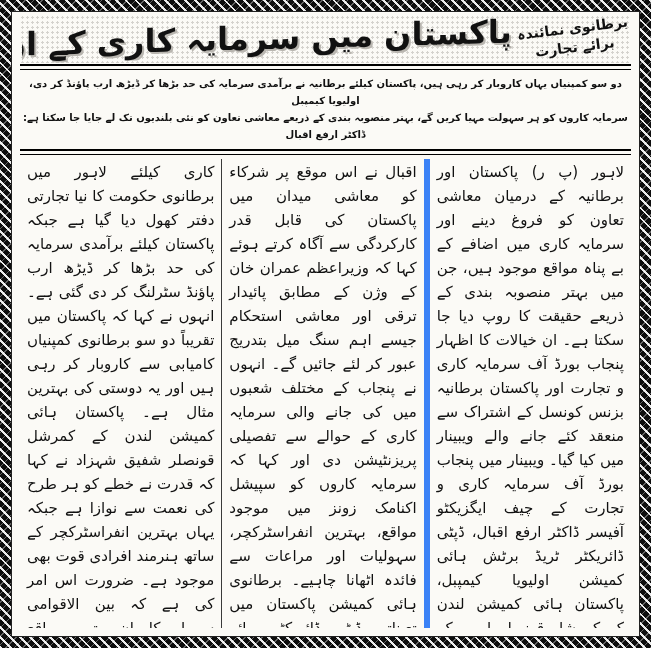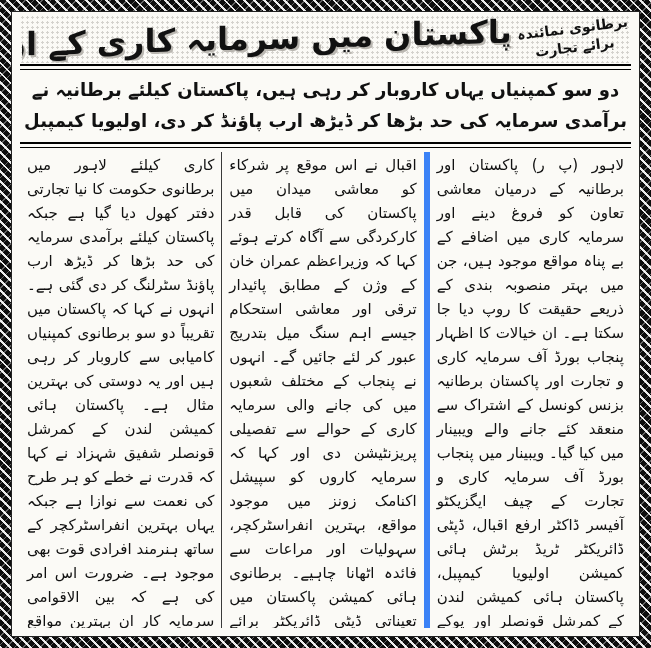--- a/index.html
+++ b/index.html
@@ -52,7 +52,7 @@
   }
   .subhead {
     direction:rtl; text-align:center;
-    font-weight:bold; font-size:18px; line-height:1.7;
+    font-weight:bold; font-size:10px; line-height:1.7;
     padding:4px 2px 5px 2px;
   }
   .columns {

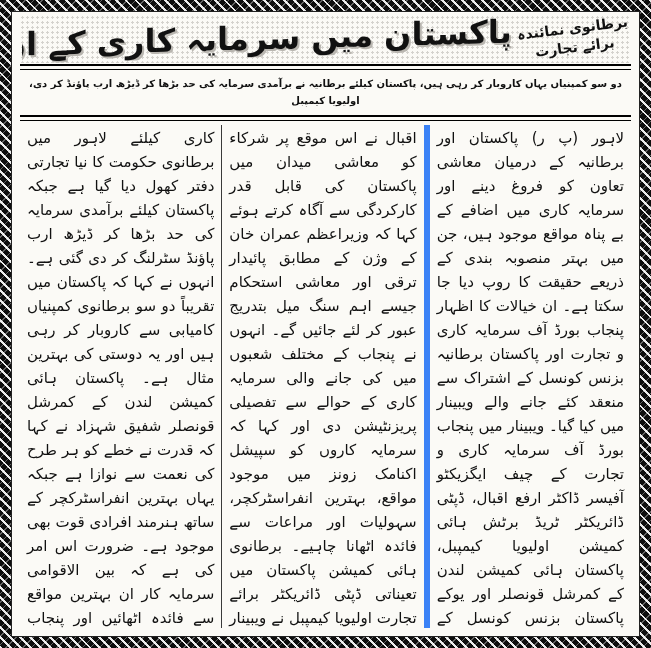--- a/index.html
+++ b/index.html
@@ -87,6 +87,7 @@
 
     <div class="subhead">
       <div>دو سو کمپنیاں یہاں کاروبار کر رہی ہیں، پاکستان کیلئے برطانیہ نے برآمدی سرمایہ کی حد بڑھا کر ڈیڑھ ارب پاؤنڈ کر دی، اولیویا کیمپبل</div>
+      <div>سرمایہ کاروں کو ہر سہولت مہیا کریں گے، بہتر منصوبہ بندی کے ذریعے معاشی تعاون کو نئی بلندیوں تک لے جایا جا سکتا ہے: ڈاکٹر ارفع اقبال</div>
     </div>
 
     <div class="rule"></div>

